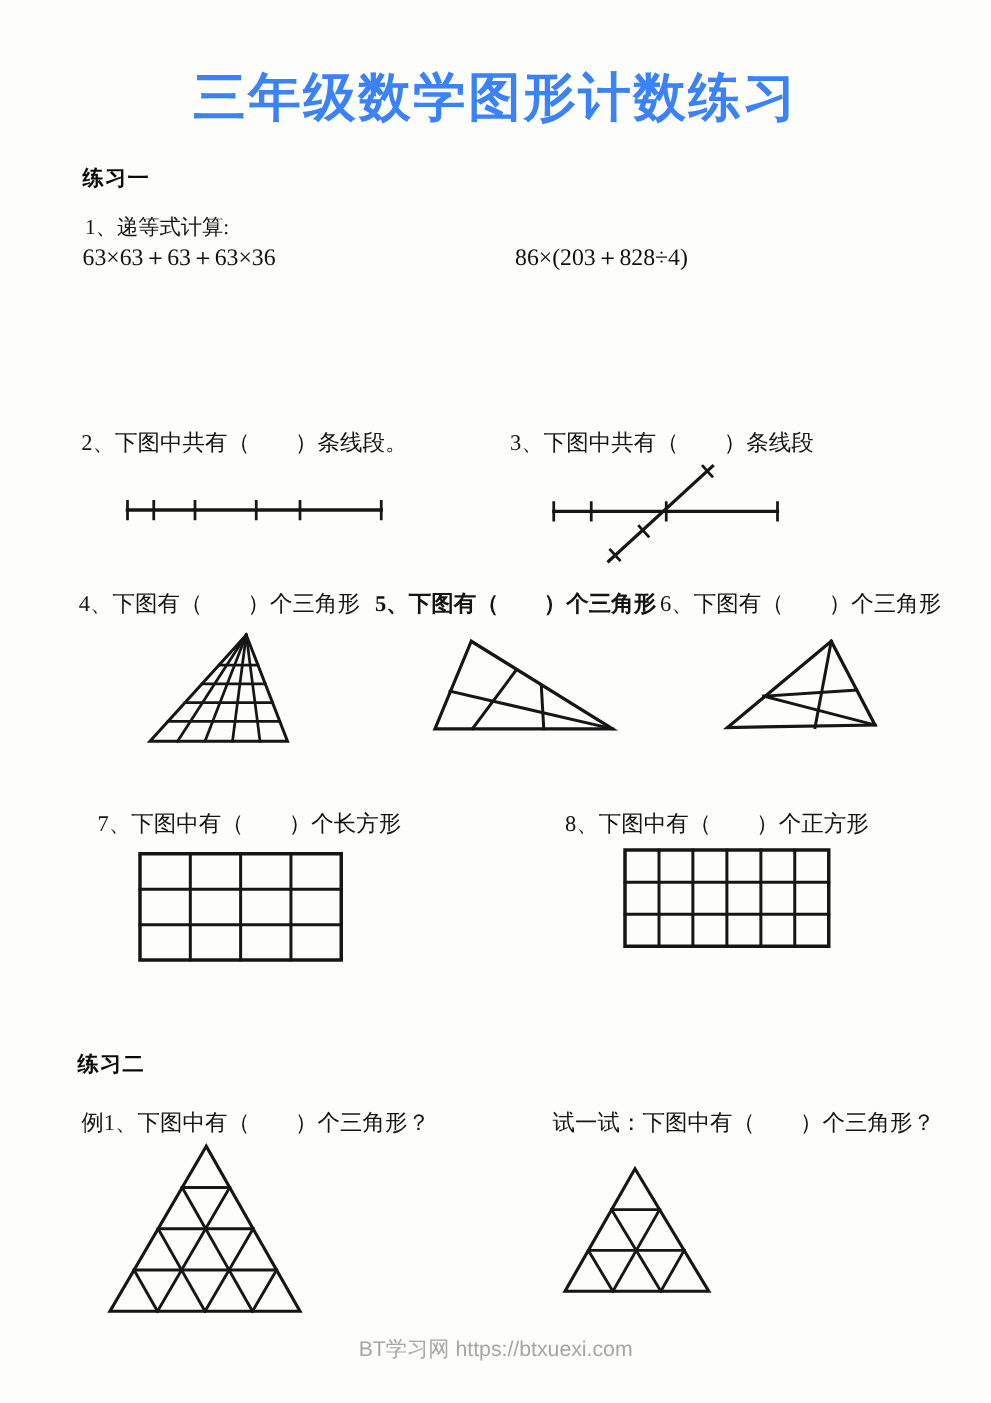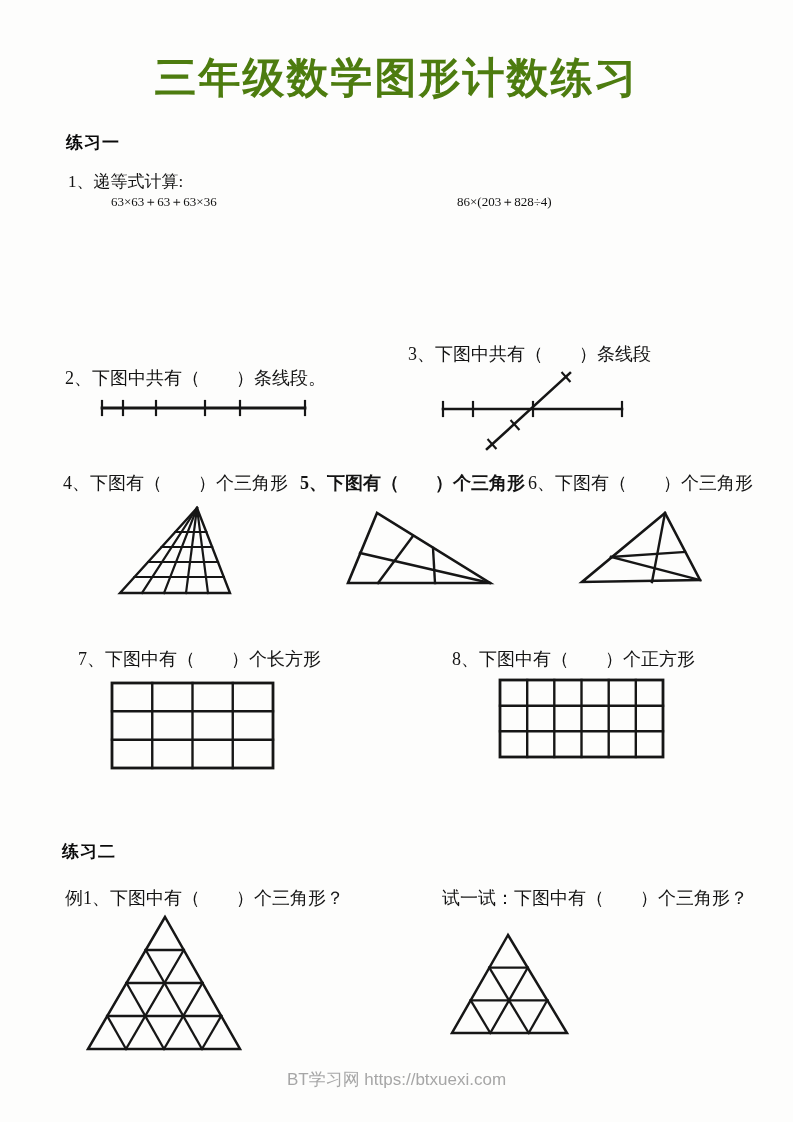--- a/index.html
+++ b/index.html
@@ -12,7 +12,7 @@
   .title{
     left:0;right:0;top:50px;text-align:center;
     font-family:"Liberation Sans", sans-serif;
-    font-size:42px;font-weight:900;letter-spacing:2px;color:#4d7c0f;
+    font-size:42px;font-weight:900;letter-spacing:2px;color:#3b82f6;
   }
   .sec-heading{
     font-family:"Liberation Sans", sans-serif;

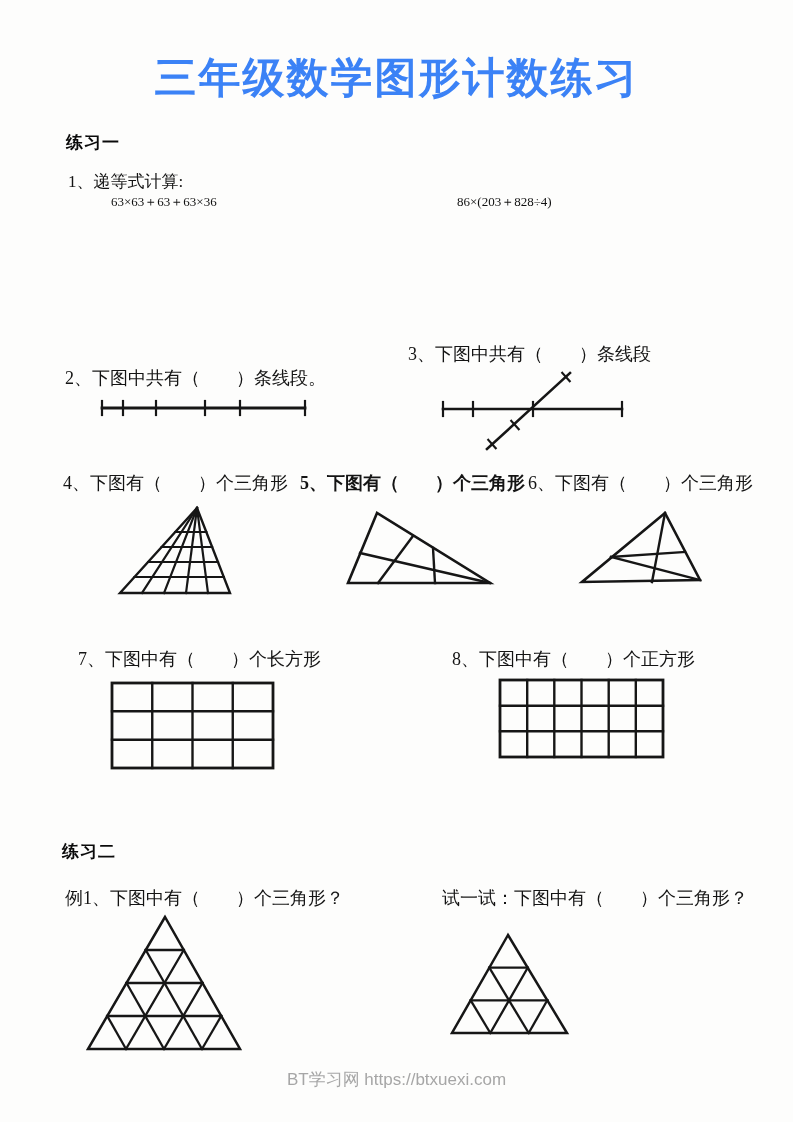--- a/index.html
+++ b/index.html
@@ -19,7 +19,7 @@
     font-size:17px;font-weight:900;color:#0a0a0a;letter-spacing:1px;
   }
   .q{font-size:18px;white-space:pre;color:#141414;}
-  .expr{font-size:13px;white-space:pre;color:#111;margin-left:45px;}
+  .expr{font-size:19px;white-space:pre;color:#111;}
   svg line, svg polygon, svg polyline, svg rect{
     stroke:#161616;fill:none;stroke-linecap:square;
   }

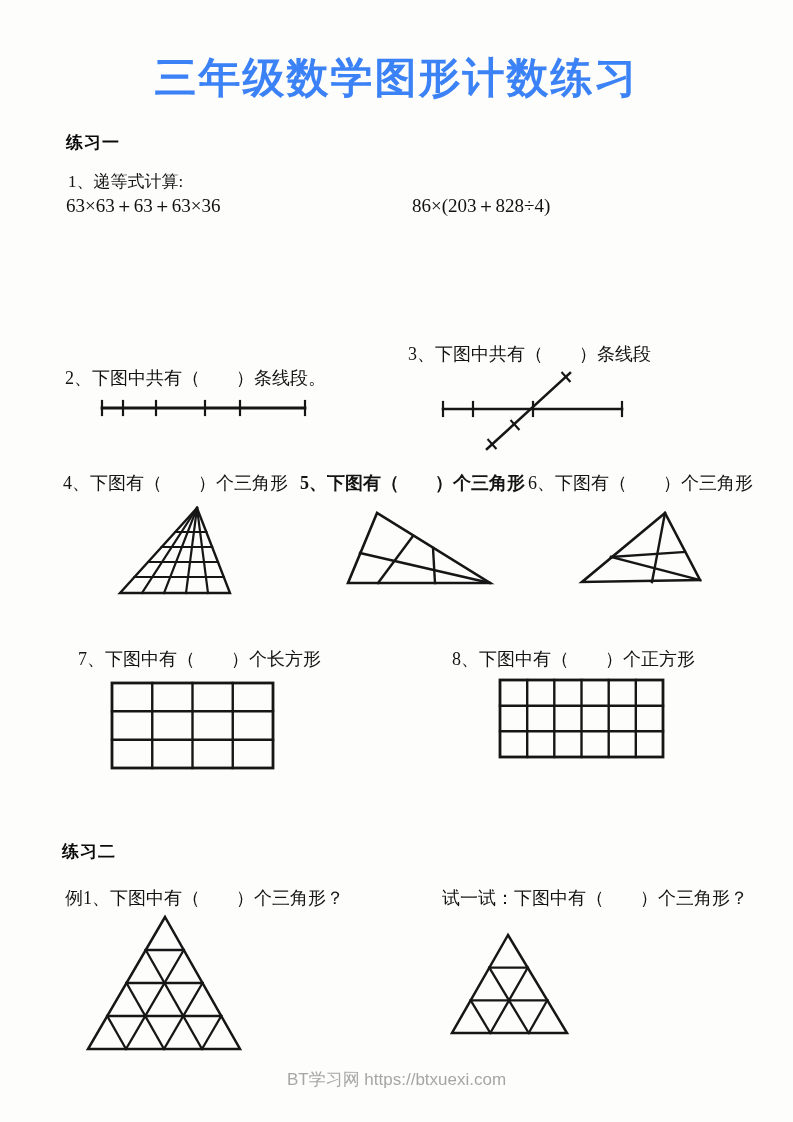--- a/index.html
+++ b/index.html
@@ -40,7 +40,7 @@
 <div class="abs expr" style="left:66px;top:193px;">63×63＋63＋63×36</div>
 <div class="abs expr" style="left:412px;top:193px;">86×(203＋828÷4)</div>
 
-<div class="abs q" style="left:65px;top:342px;margin-top:24px;">2、下图中共有（　　）条线段。</div>
+<div class="abs q" style="left:65px;top:342px;">2、下图中共有（　　）条线段。</div>
 <div class="abs q" style="left:408px;top:342px;">3、下图中共有（　　）条线段</div>
 
 <svg class="abs" style="left:95px;top:395px;" width="220" height="30">

